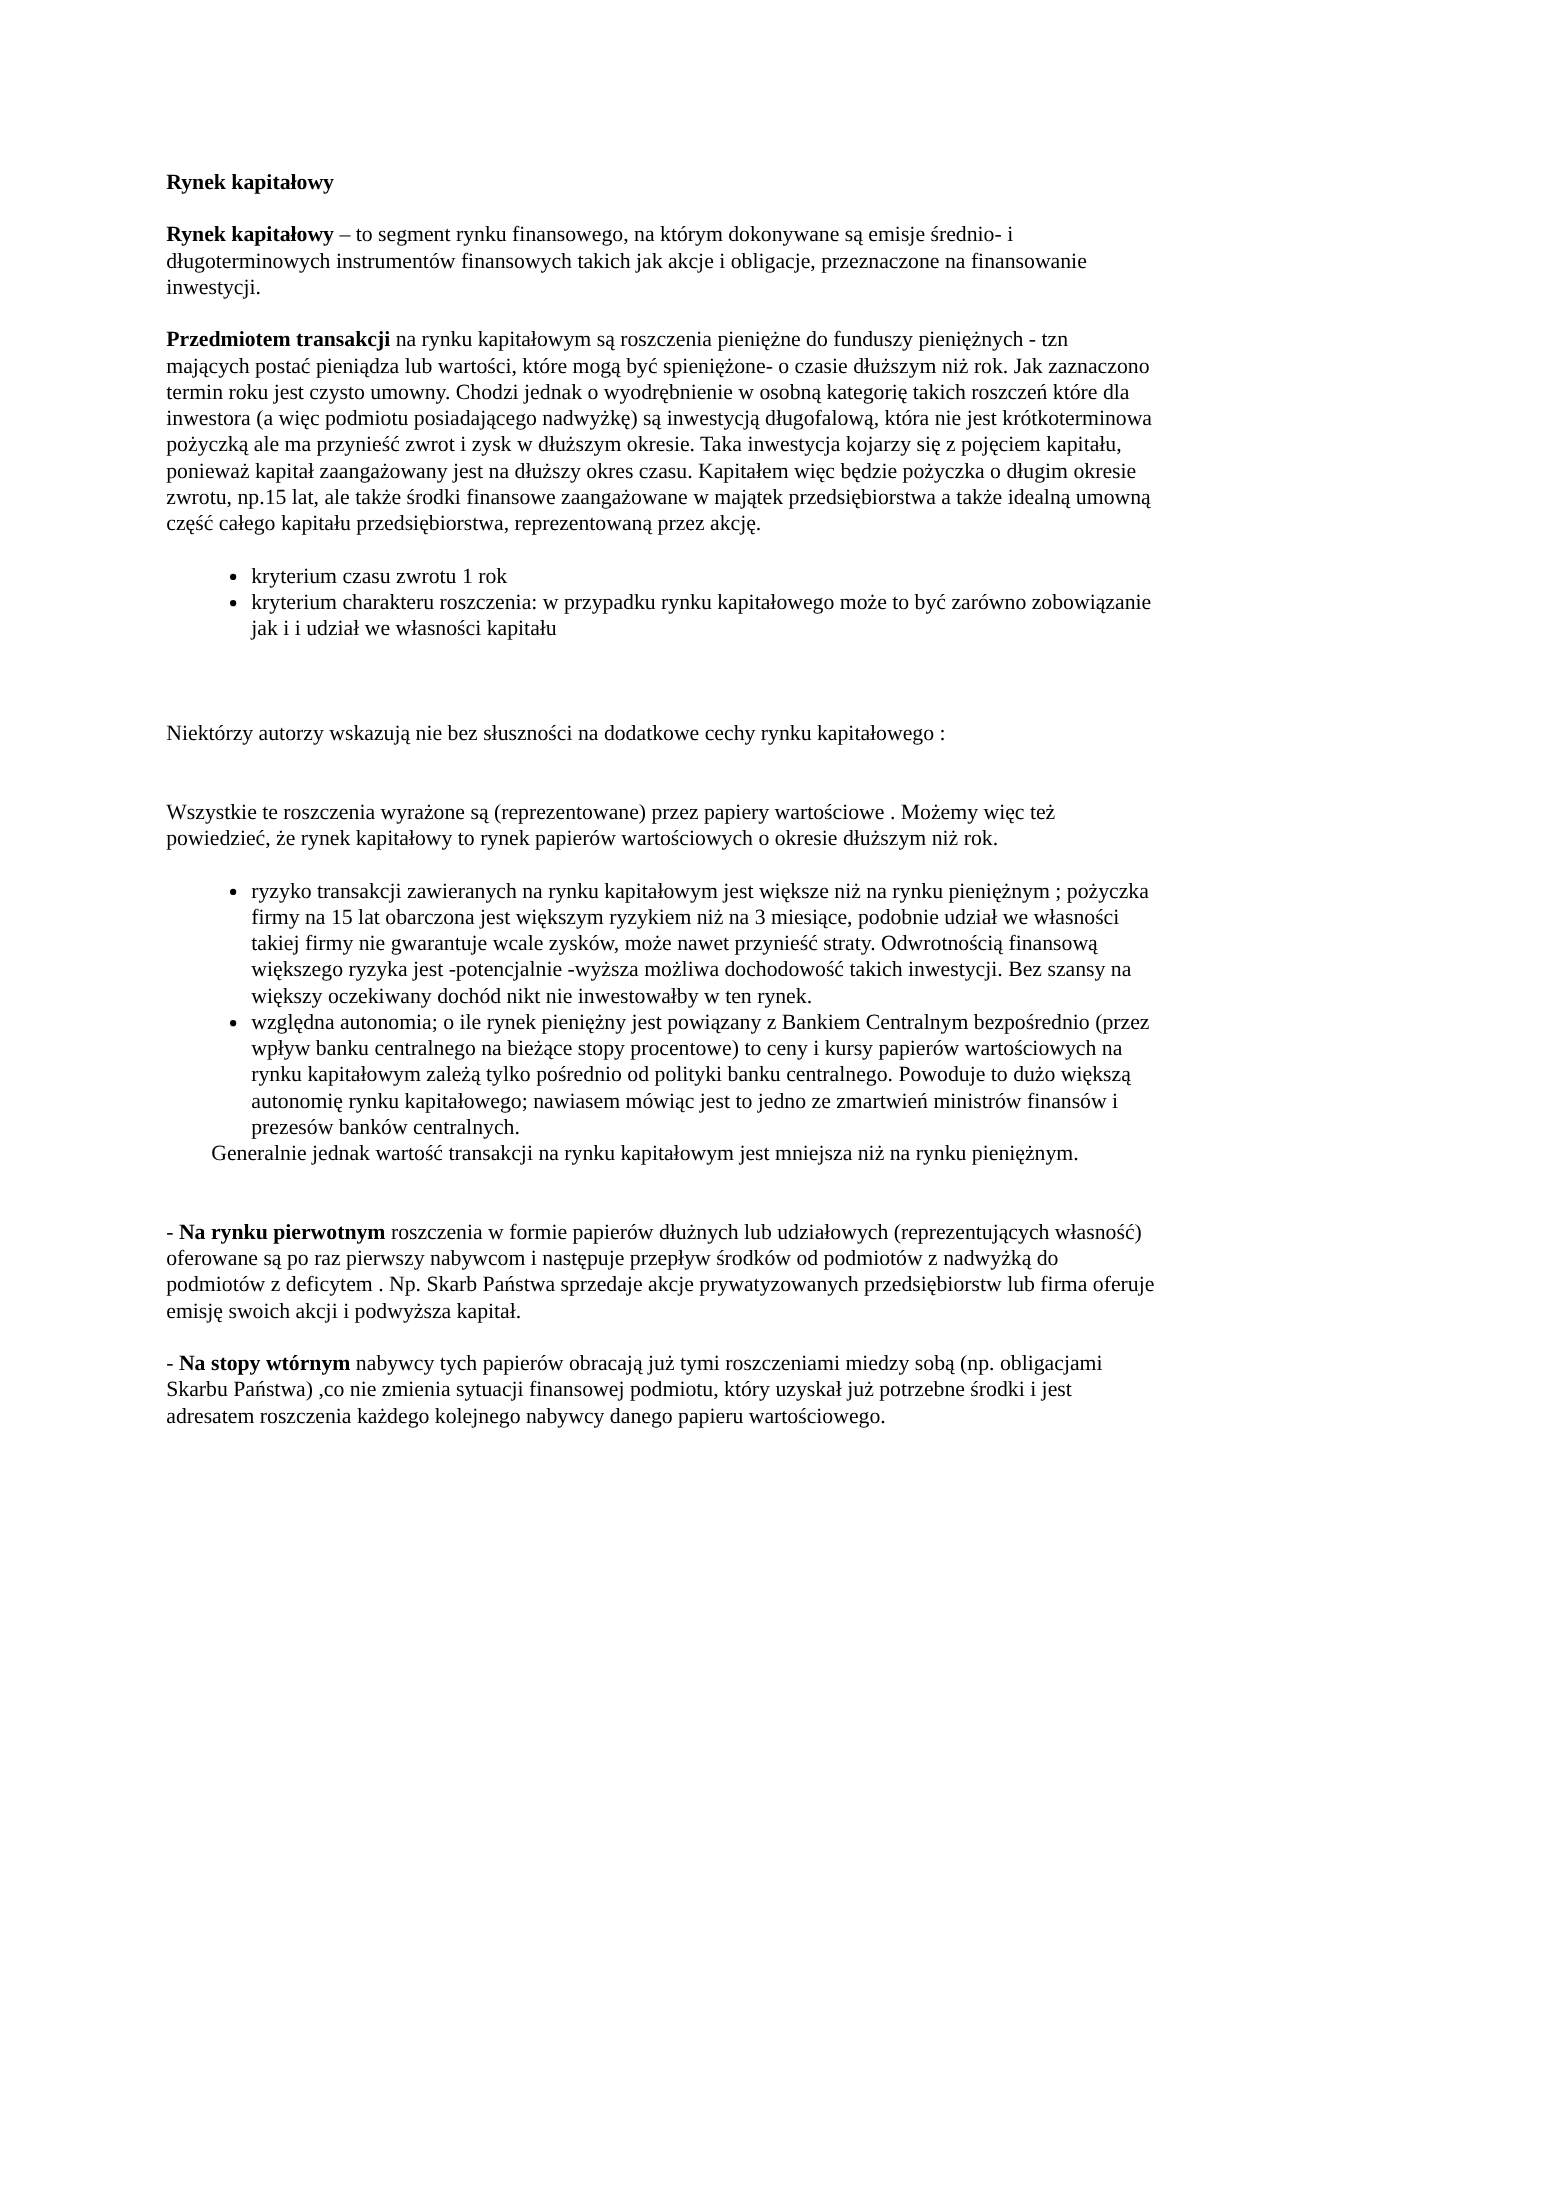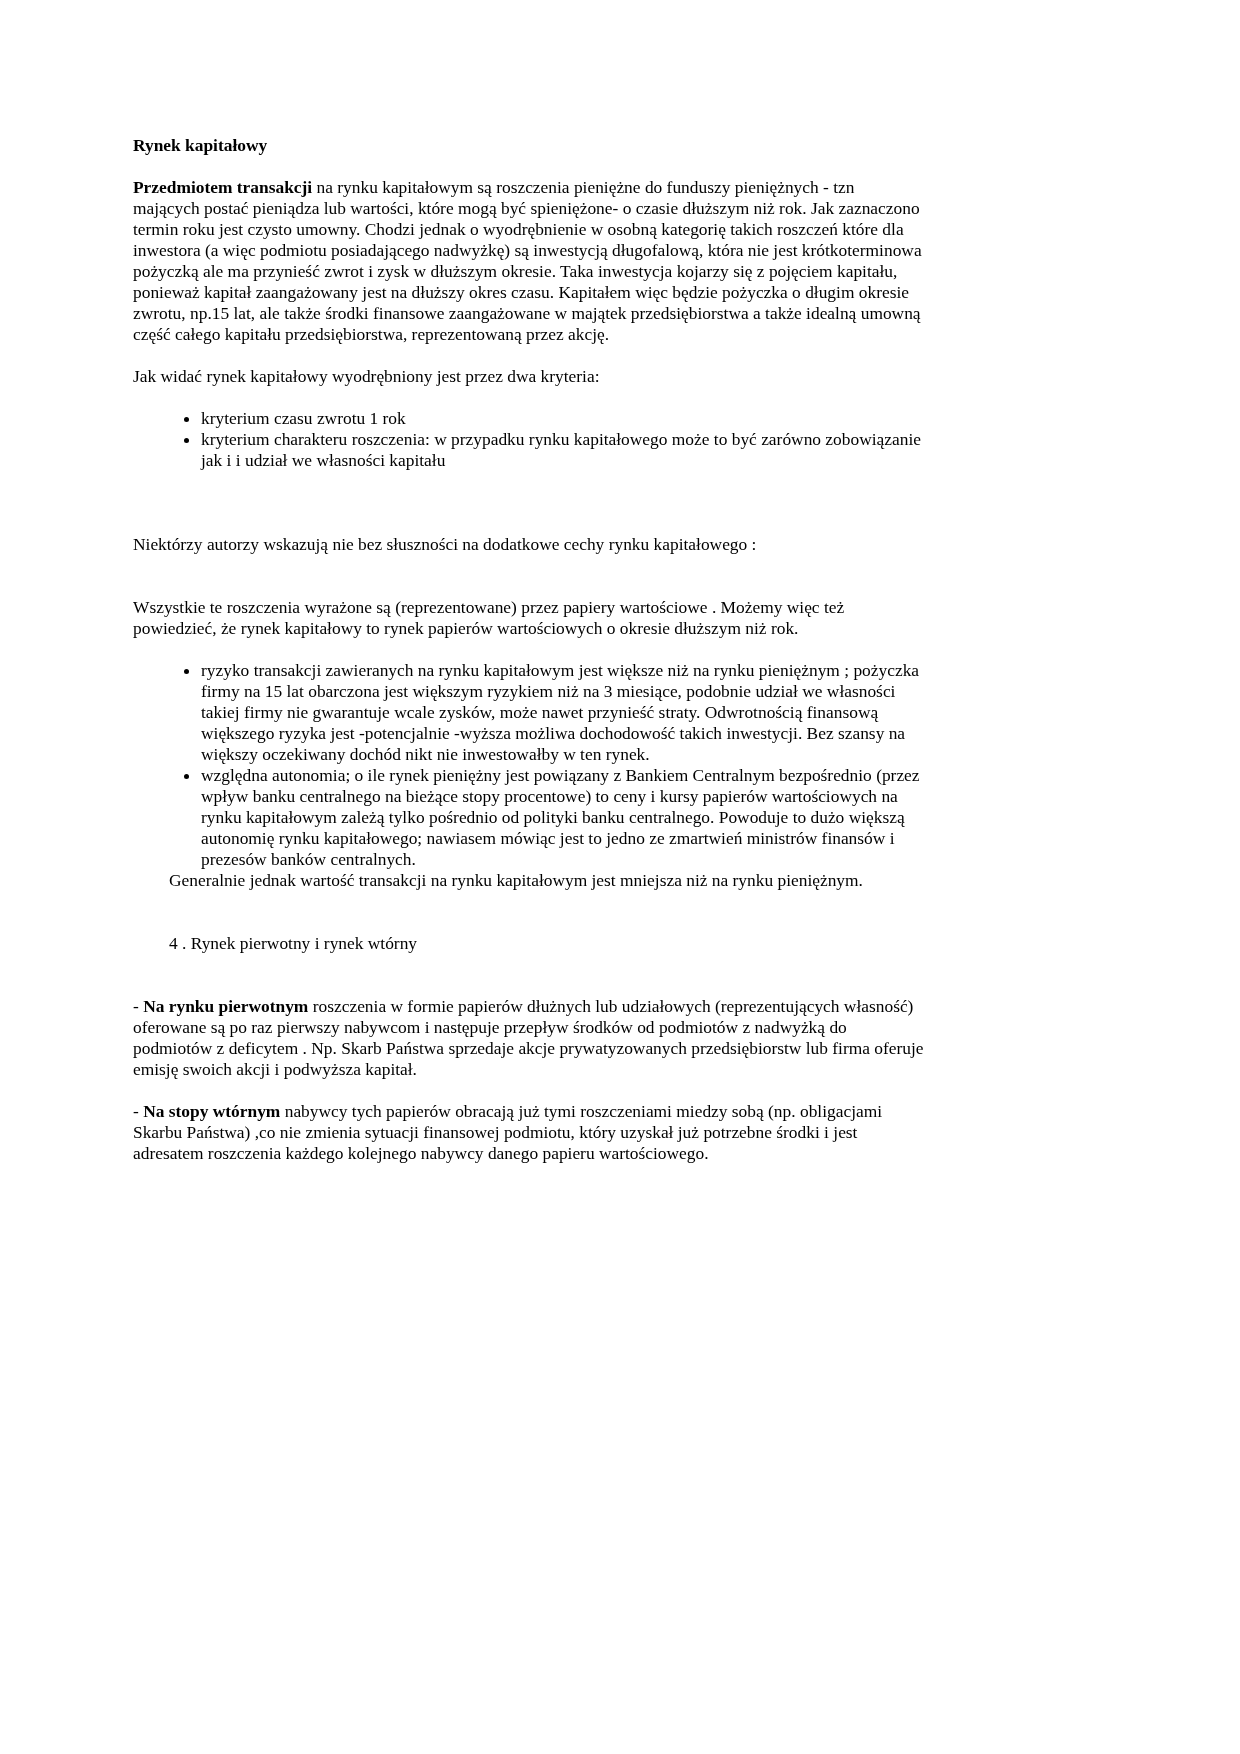--- a/index.html
+++ b/index.html
@@ -48,6 +48,7 @@
 <main class="page">
   <div class="doc">
       <p style="margin-top: 0px;"><b>Rynek kapitałowy</b></p>
+      <p style="margin-top: 21px;"><b>Rynek kapitałowy</b><span> – to segment rynku finansowego, na którym dokonywane są emisje średnio- i długoterminowych instrumentów finansowych takich jak akcje i obligacje, przeznaczone na finansowanie inwestycji.</span></p>
       <p style="margin-top: 21px;"><b>Przedmiotem transakcji</b><span> na rynku kapitałowym są roszczenia pieniężne do funduszy pieniężnych - tzn mających postać pieniądza lub wartości, które mogą być spieniężone-  o czasie dłuższym niż rok. Jak zaznaczono termin roku jest czysto umowny. Chodzi jednak o wyodrębnienie w osobną kategorię takich roszczeń które dla inwestora (a więc podmiotu posiadającego nadwyżkę) są inwestycją długofalową, która nie jest krótkoterminowa pożyczką ale ma przynieść zwrot i zysk w dłuższym okresie. Taka inwestycja kojarzy się z pojęciem kapitału, ponieważ kapitał  zaangażowany jest na dłuższy okres czasu. Kapitałem więc będzie pożyczka o długim okresie zwrotu, np.15 lat, ale także środki finansowe zaangażowane w majątek przedsiębiorstwa  a także idealną umowną część  całego kapitału przedsiębiorstwa, reprezentowaną przez akcję.</span></p>
       <p style="margin-top: 21px;"><span>Jak widać rynek kapitałowy wyodrębniony jest przez dwa kryteria:</span></p>
       <ul style="margin-top: 21px;">

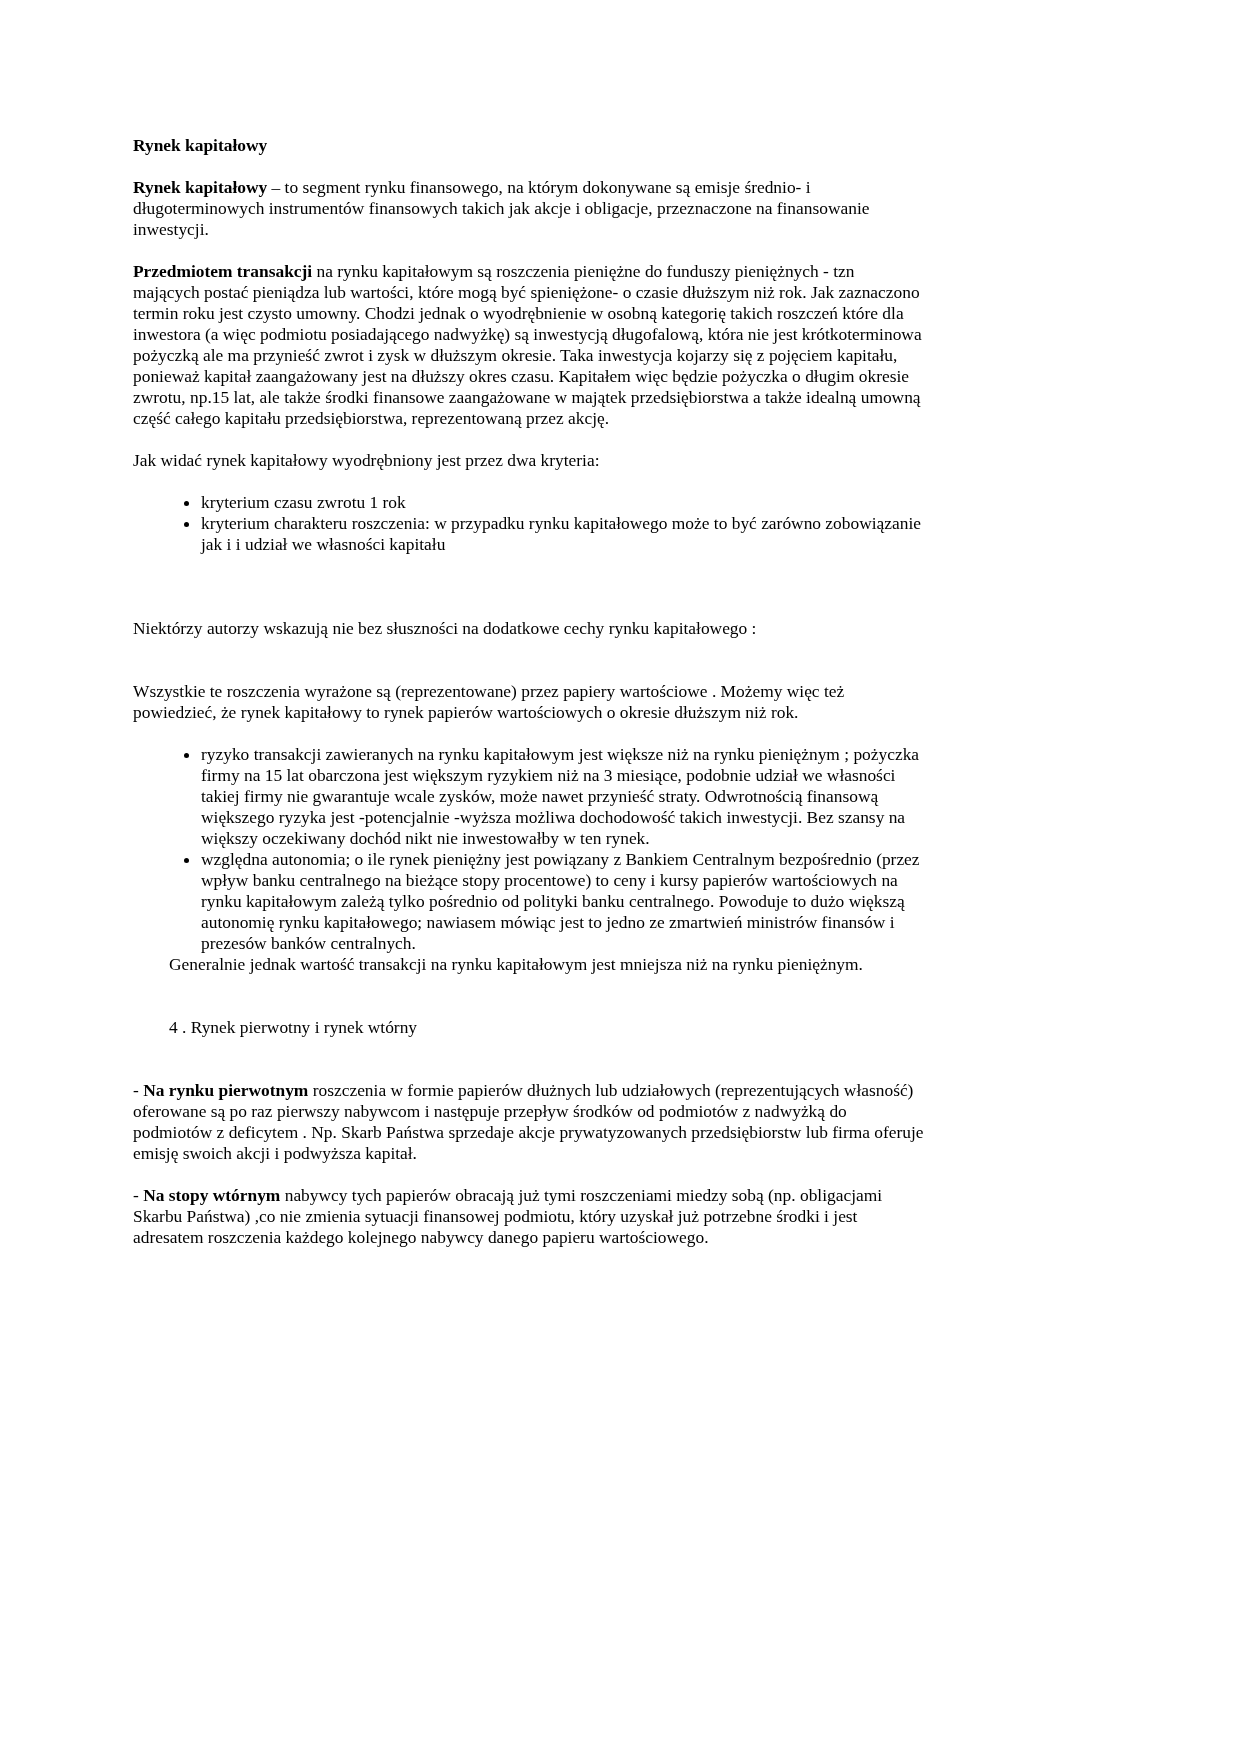--- a/index.html
+++ b/index.html
@@ -50,7 +50,6 @@
       <p style="margin-top: 0px;"><b>Rynek kapitałowy</b></p>
       <p style="margin-top: 21px;"><b>Rynek kapitałowy</b><span> – to segment rynku finansowego, na którym dokonywane są emisje średnio- i długoterminowych instrumentów finansowych takich jak akcje i obligacje, przeznaczone na finansowanie inwestycji.</span></p>
       <p style="margin-top: 21px;"><b>Przedmiotem transakcji</b><span> na rynku kapitałowym są roszczenia pieniężne do funduszy pieniężnych - tzn mających postać pieniądza lub wartości, które mogą być spieniężone-  o czasie dłuższym niż rok. Jak zaznaczono termin roku jest czysto umowny. Chodzi jednak o wyodrębnienie w osobną kategorię takich roszczeń które dla inwestora (a więc podmiotu posiadającego nadwyżkę) są inwestycją długofalową, która nie jest krótkoterminowa pożyczką ale ma przynieść zwrot i zysk w dłuższym okresie. Taka inwestycja kojarzy się z pojęciem kapitału, ponieważ kapitał  zaangażowany jest na dłuższy okres czasu. Kapitałem więc będzie pożyczka o długim okresie zwrotu, np.15 lat, ale także środki finansowe zaangażowane w majątek przedsiębiorstwa  a także idealną umowną część  całego kapitału przedsiębiorstwa, reprezentowaną przez akcję.</span></p>
-      <p style="margin-top: 21px;"><span>Jak widać rynek kapitałowy wyodrębniony jest przez dwa kryteria:</span></p>
       <ul style="margin-top: 21px;">
         <li><span>kryterium czasu zwrotu   1 rok</span></li>
         <li><span>kryterium charakteru roszczenia: w przypadku rynku kapitałowego może to być zarówno zobowiązanie jak i i udział  we własności kapitału</span></li>

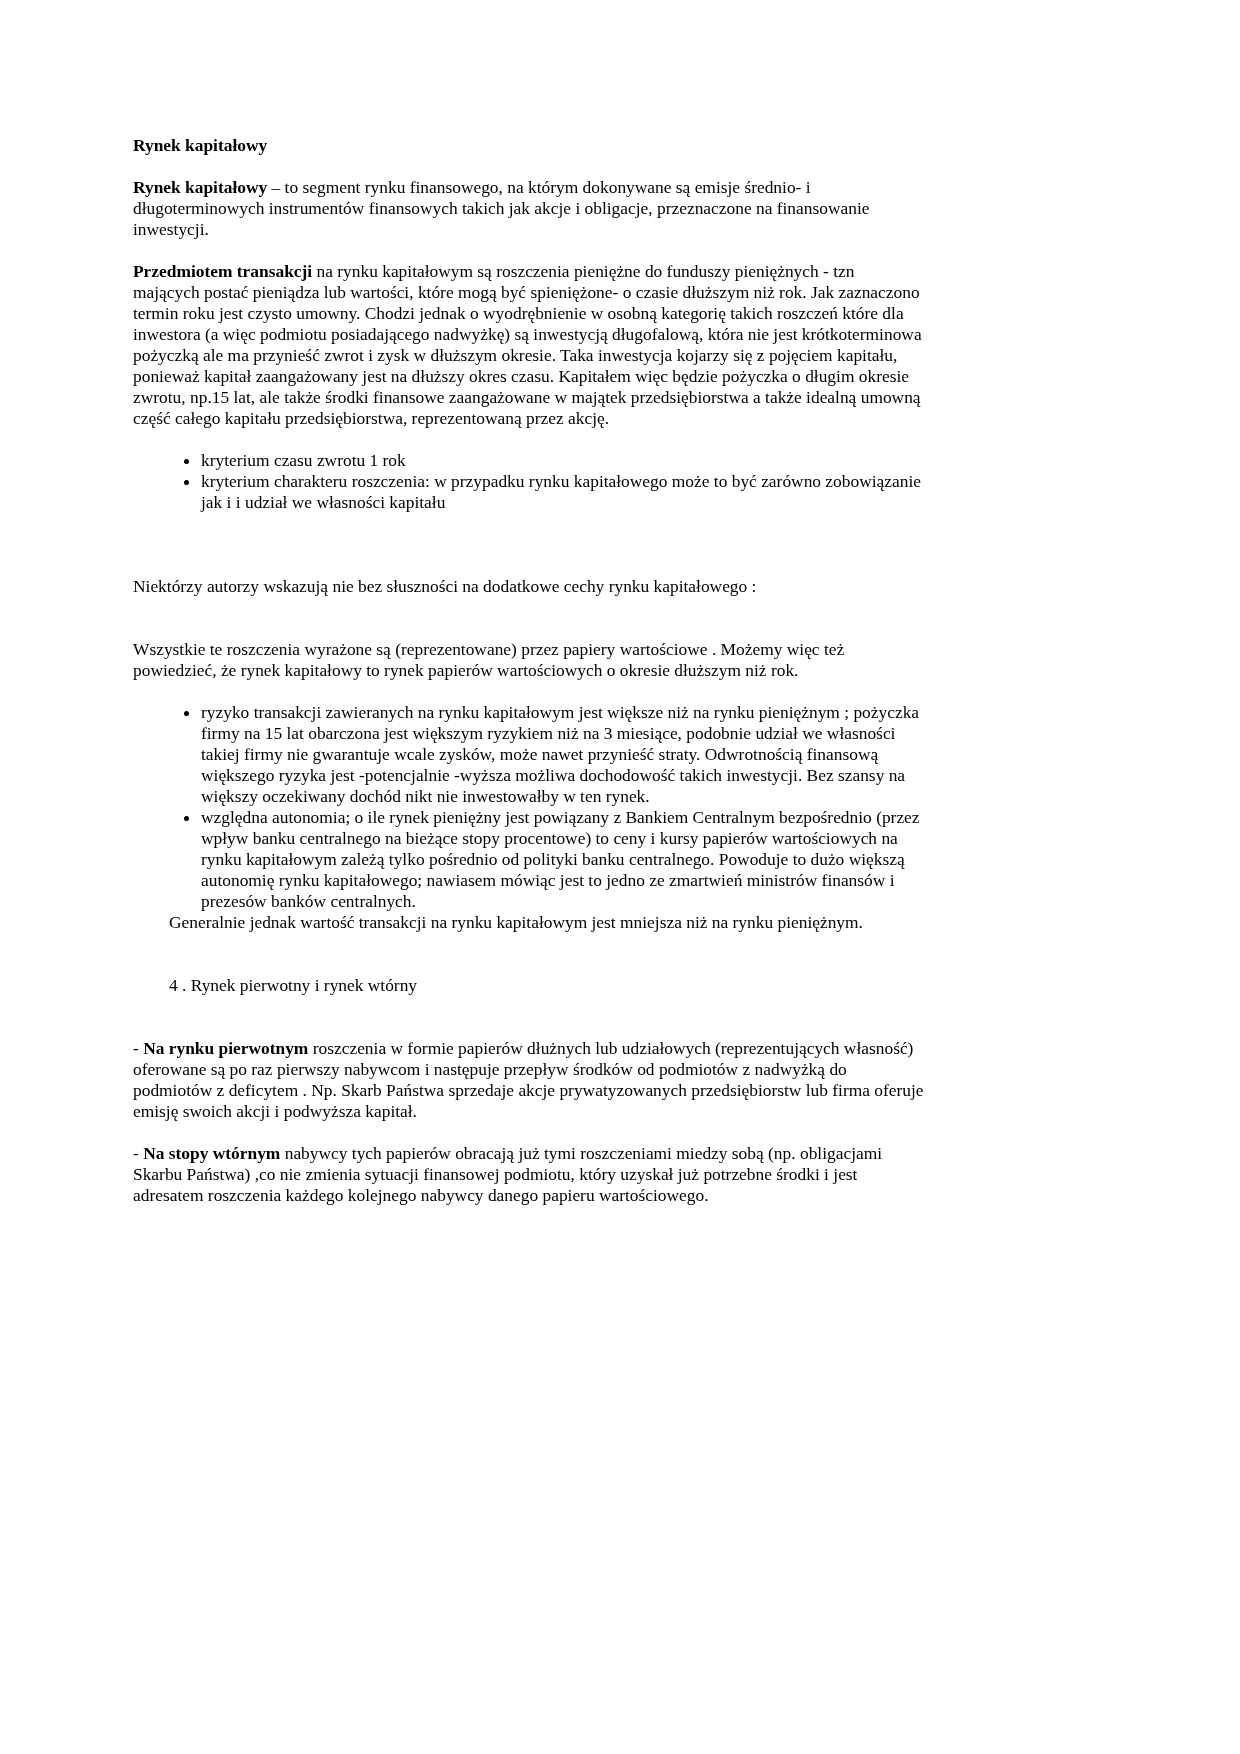--- a/index.html
+++ b/index.html
@@ -61,7 +61,6 @@
         <li><span>względna autonomia; o ile rynek pieniężny jest powiązany z Bankiem Centralnym bezpośrednio (przez wpływ banku centralnego na bieżące stopy procentowe) to ceny i kursy papierów wartościowych na rynku kapitałowym zależą tylko pośrednio od polityki banku centralnego. Powoduje to dużo większą autonomię rynku kapitałowego; nawiasem mówiąc jest to jedno ze zmartwień ministrów finansów i prezesów banków centralnych.</span></li>
       </ul>
       <p class="indent-sm" style="margin-top: 0px;"><span>Generalnie jednak  wartość transakcji na rynku kapitałowym jest mniejsza niż na rynku pieniężnym.</span></p>
-      <p class="indent-sm" style="margin-top: 42px;"><span>4 . Rynek pierwotny i rynek wtórny</span></p>
       <p style="margin-top: 42px;"><span>- </span><b>Na rynku pierwotnym</b><span> roszczenia w formie papierów dłużnych lub udziałowych (reprezentujących własność) oferowane są po raz pierwszy nabywcom i następuje przepływ środków od podmiotów z nadwyżką do podmiotów z deficytem . Np. Skarb Państwa sprzedaje akcje prywatyzowanych przedsiębiorstw lub firma oferuje emisję swoich akcji i podwyższa kapitał.</span></p>
       <p style="margin-top: 21px;"><span>- </span><b>Na stopy wtórnym</b><span> nabywcy tych papierów  obracają już tymi roszczeniami miedzy sobą (np. obligacjami Skarbu Państwa) ,co nie zmienia sytuacji  finansowej podmiotu, który uzyskał już potrzebne środki i jest adresatem roszczenia każdego kolejnego nabywcy danego papieru wartościowego.</span></p>
     </div>

